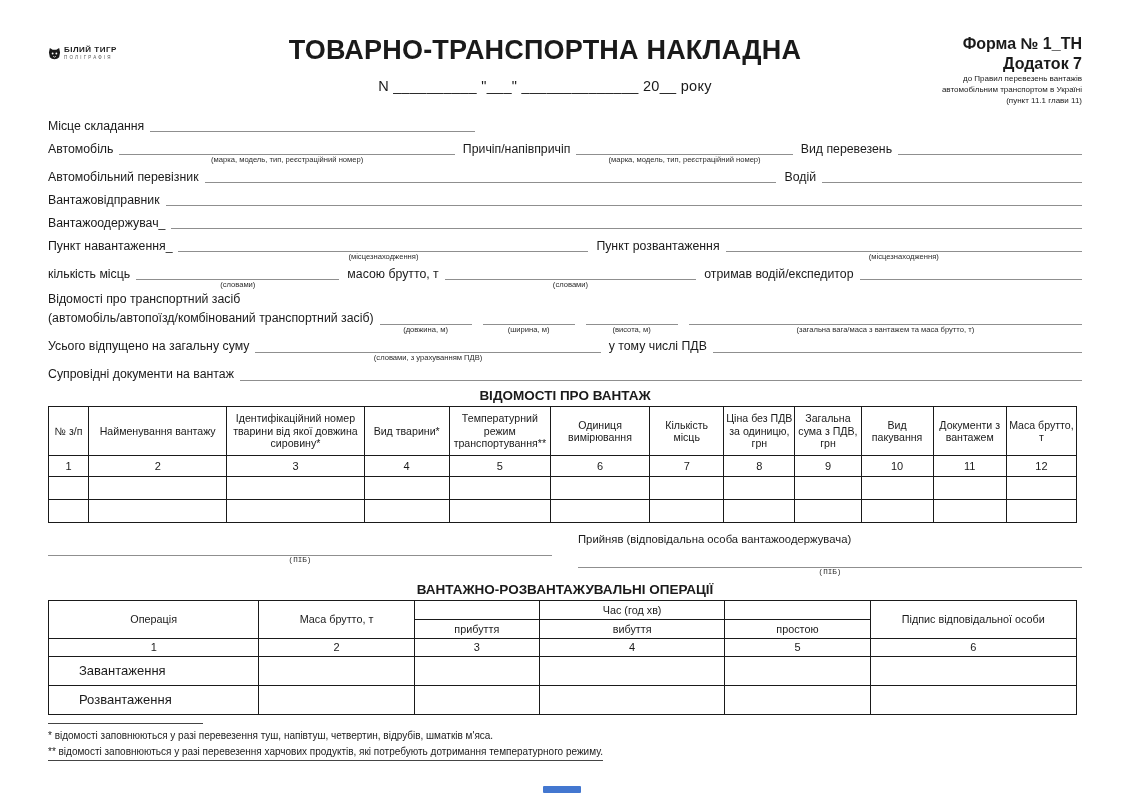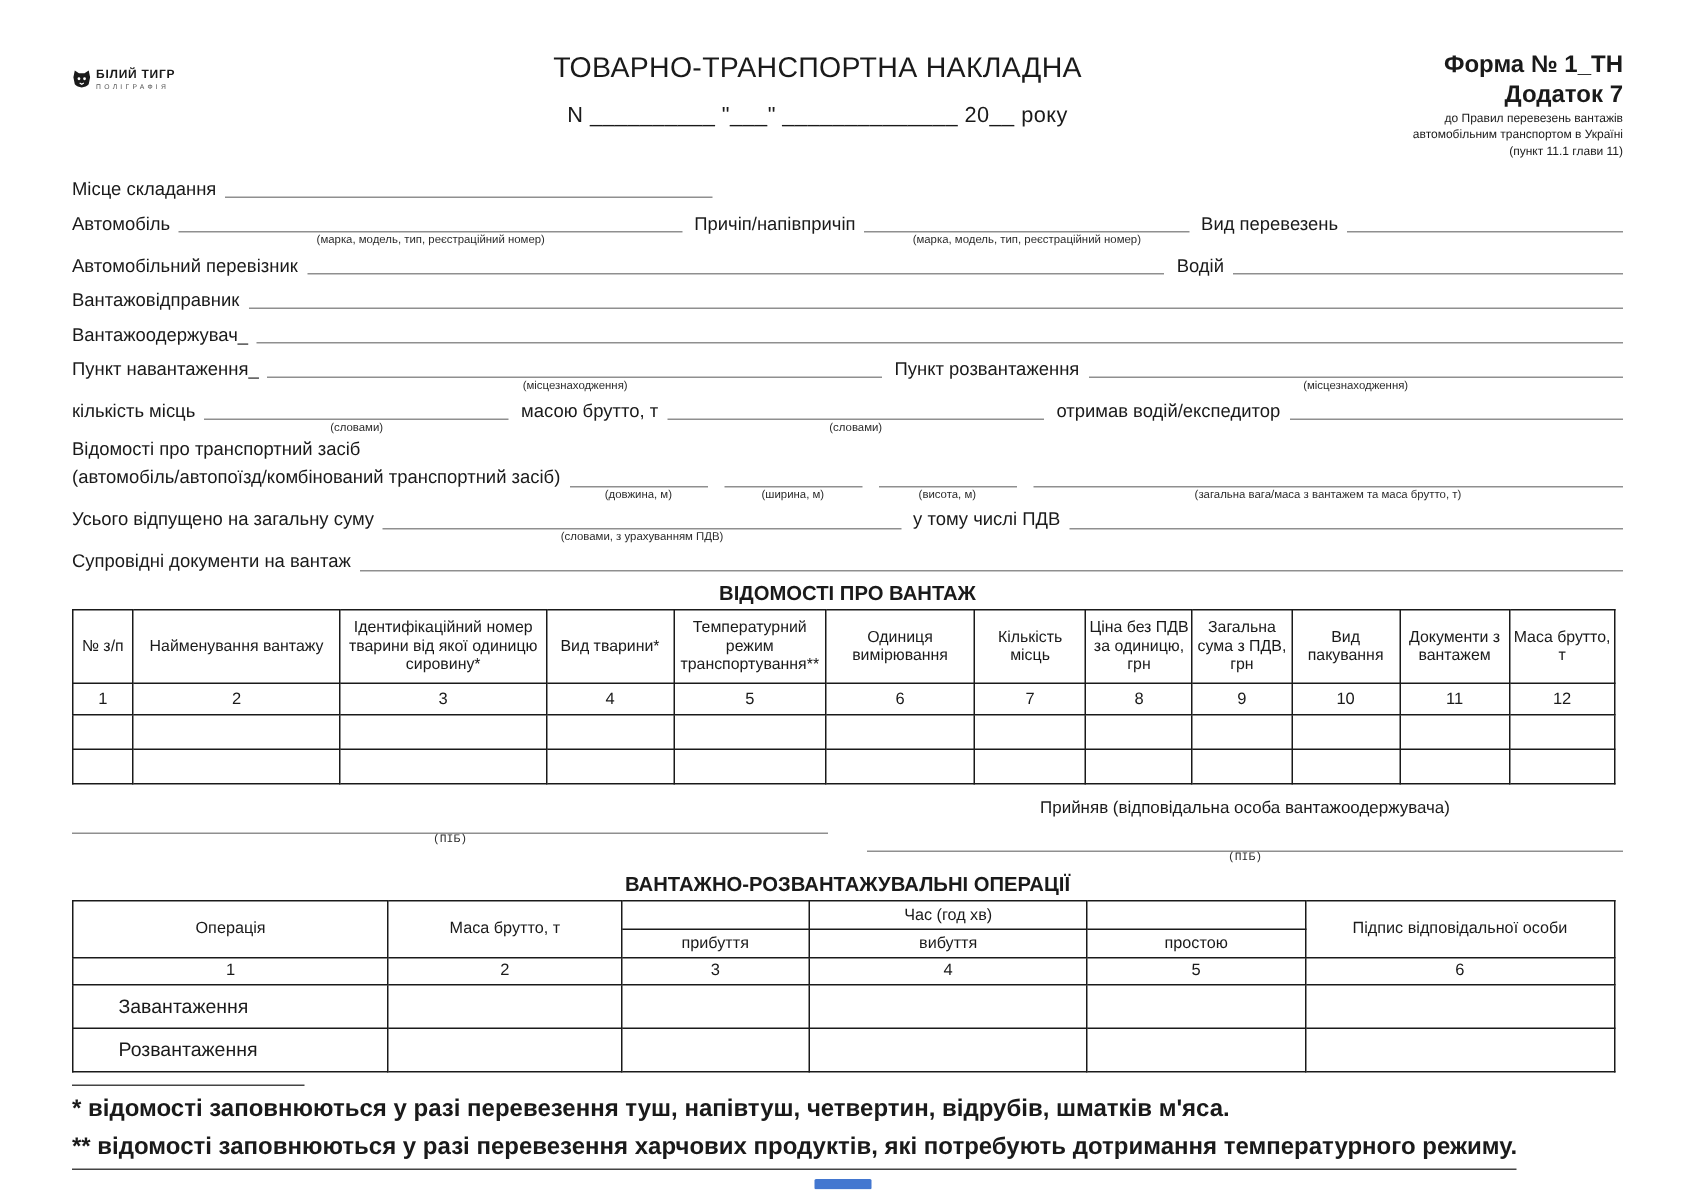--- a/index.html
+++ b/index.html
@@ -20,7 +20,7 @@
   .logo-name{font-size:8px;font-weight:bold;letter-spacing:.5px;color:#1a1a1a;line-height:1;}
   .logo-sub{font-size:4.5px;letter-spacing:2.2px;color:#555;line-height:1.6;}
   .title-block{flex:1;text-align:center;}
-  .doc-title{font-size:19px;font-weight:normal;letter-spacing:.2px;line-height:1.1;margin-top:6px;}
+  .doc-title{font-size:27px;font-weight:bold;letter-spacing:.2px;line-height:1.1;margin-top:6px;}
   .doc-number{font-size:14.5px;margin-top:12px;letter-spacing:.3px;}
   .form-ref{width:225px;text-align:right;font-size:8px;line-height:1.35;padding-top:4px;}
   .form-ref .b{font-size:16px;font-weight:bold;line-height:1.25;}

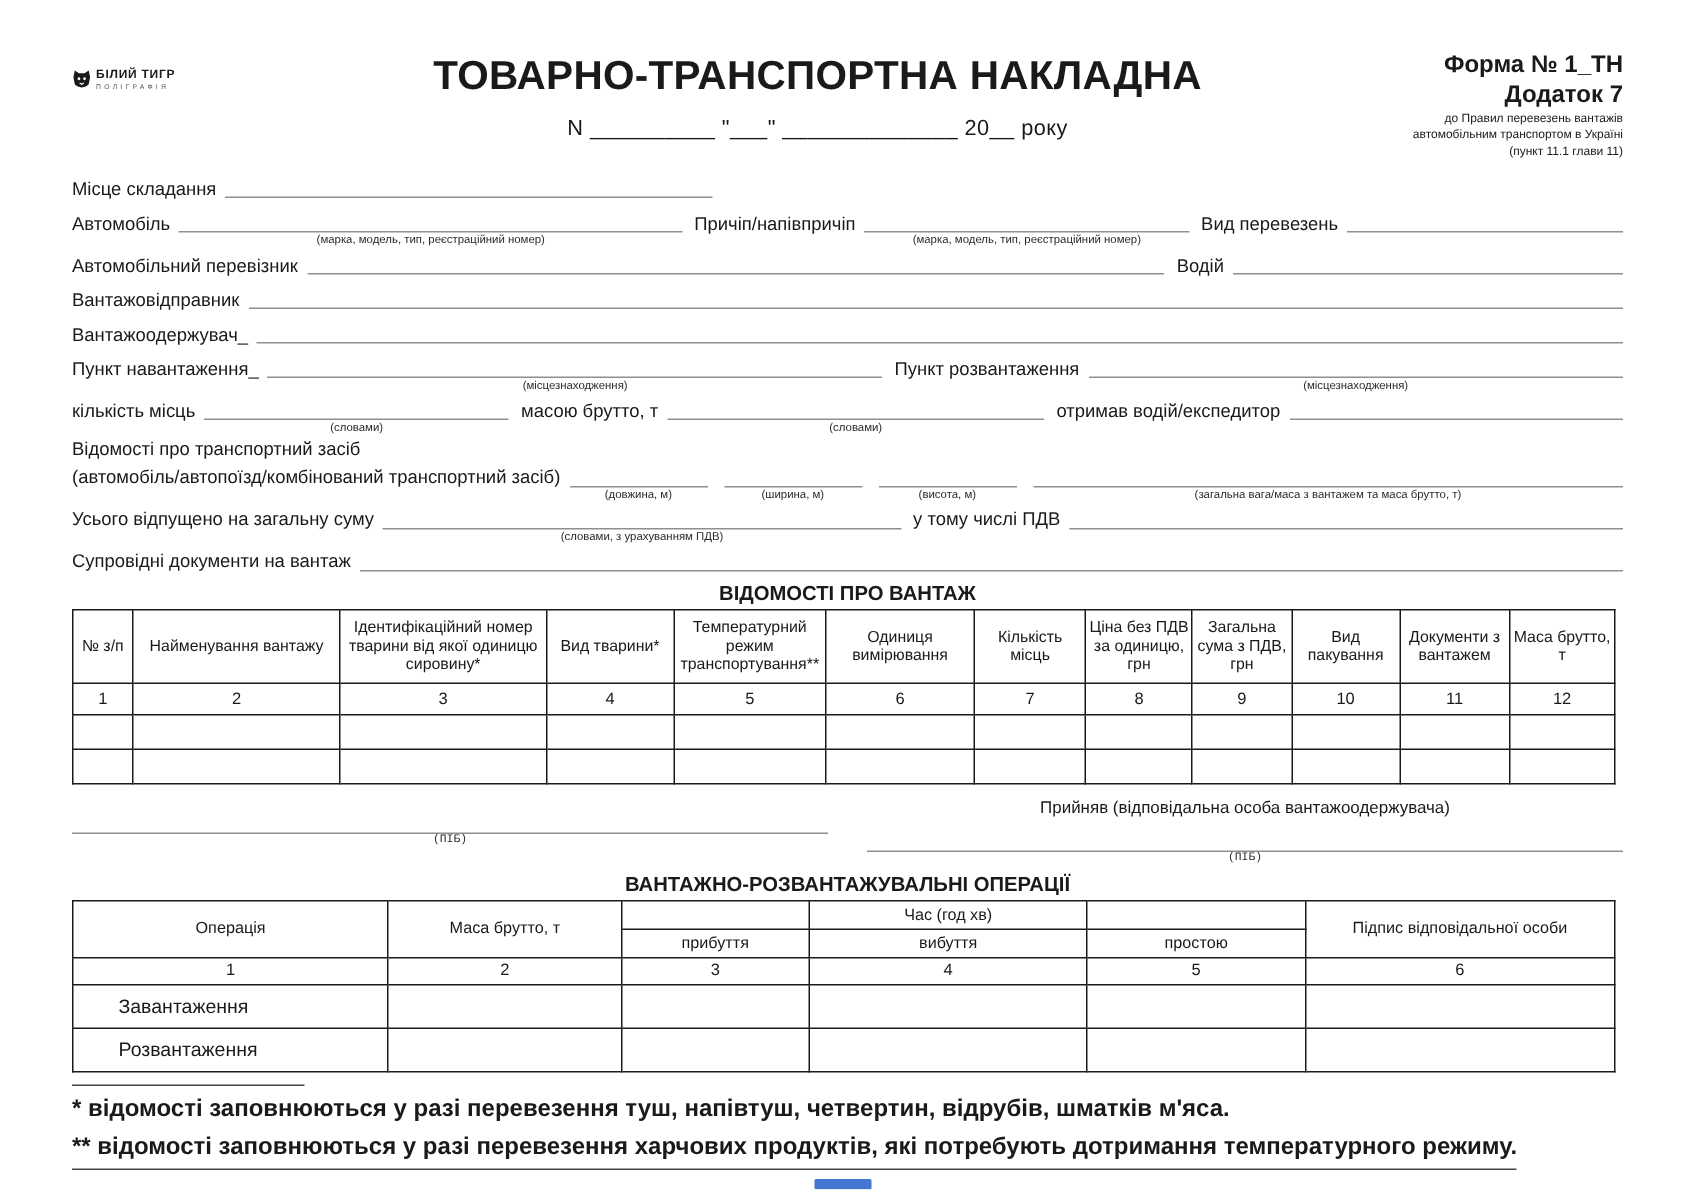--- a/index.html
+++ b/index.html
@@ -214,7 +214,7 @@
       <tr>
         <th>№ з/п</th>
         <th>Найменування вантажу</th>
-        <th>Ідентифікаційний номер тварини від якої одиницю сировину*</th>
+        <th>Ідентифікаційний номер тварини від якої довжина сировину*</th>
         <th>Вид тварини*</th>
         <th>Температурний режим транспортування**</th>
         <th>Одиниця вимірювання</th>

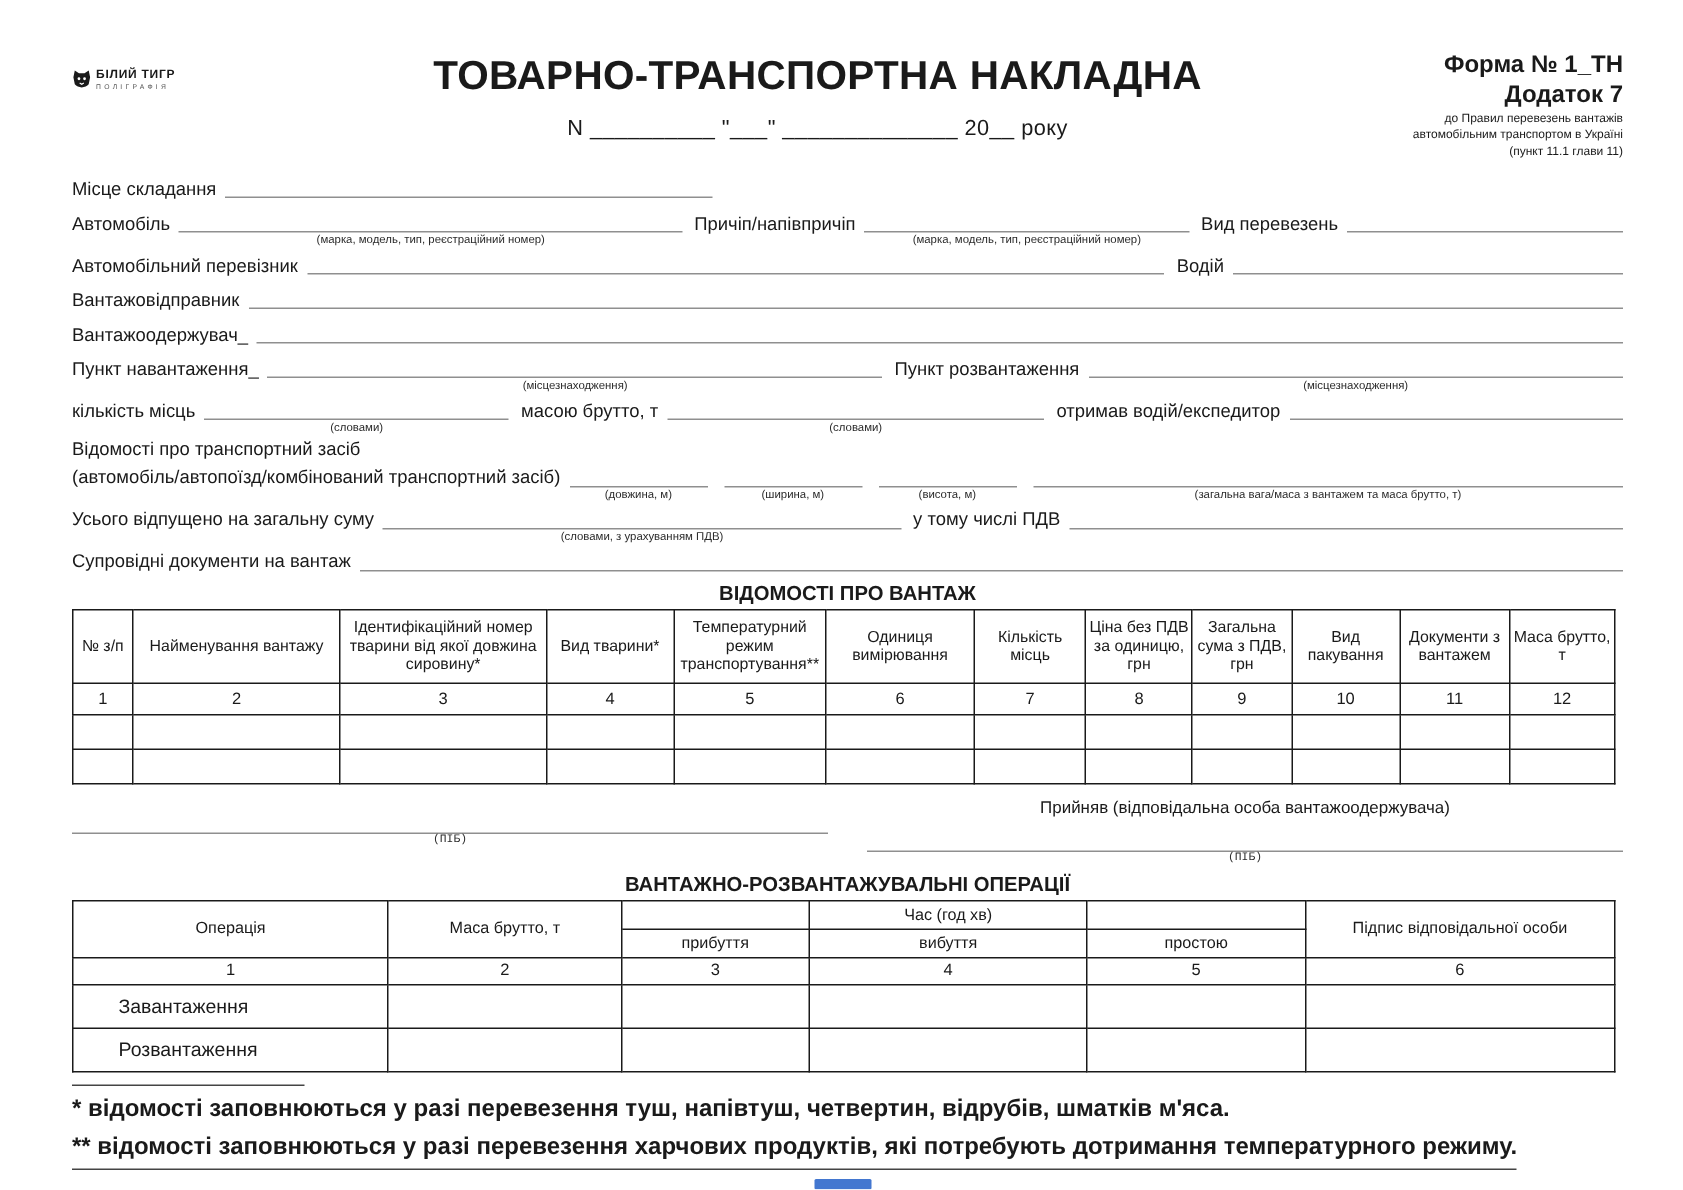--- a/index.html
+++ b/index.html
@@ -55,7 +55,7 @@
   
   .sig-row{display:flex;font-size:11.3px;margin-top:10px;}
   .sig-col{flex:1;}
-  .sig-col.right{padding-left:26px;text-align:center;}
+  .sig-col.right{padding-left:26px;}
   .sig-line{border-bottom:1px solid #8f8f8f;height:20px;position:relative;margin-top:2px;}
   .sig-line .cap{top:21px;font-family:Liberation Mono, monospace;}
   

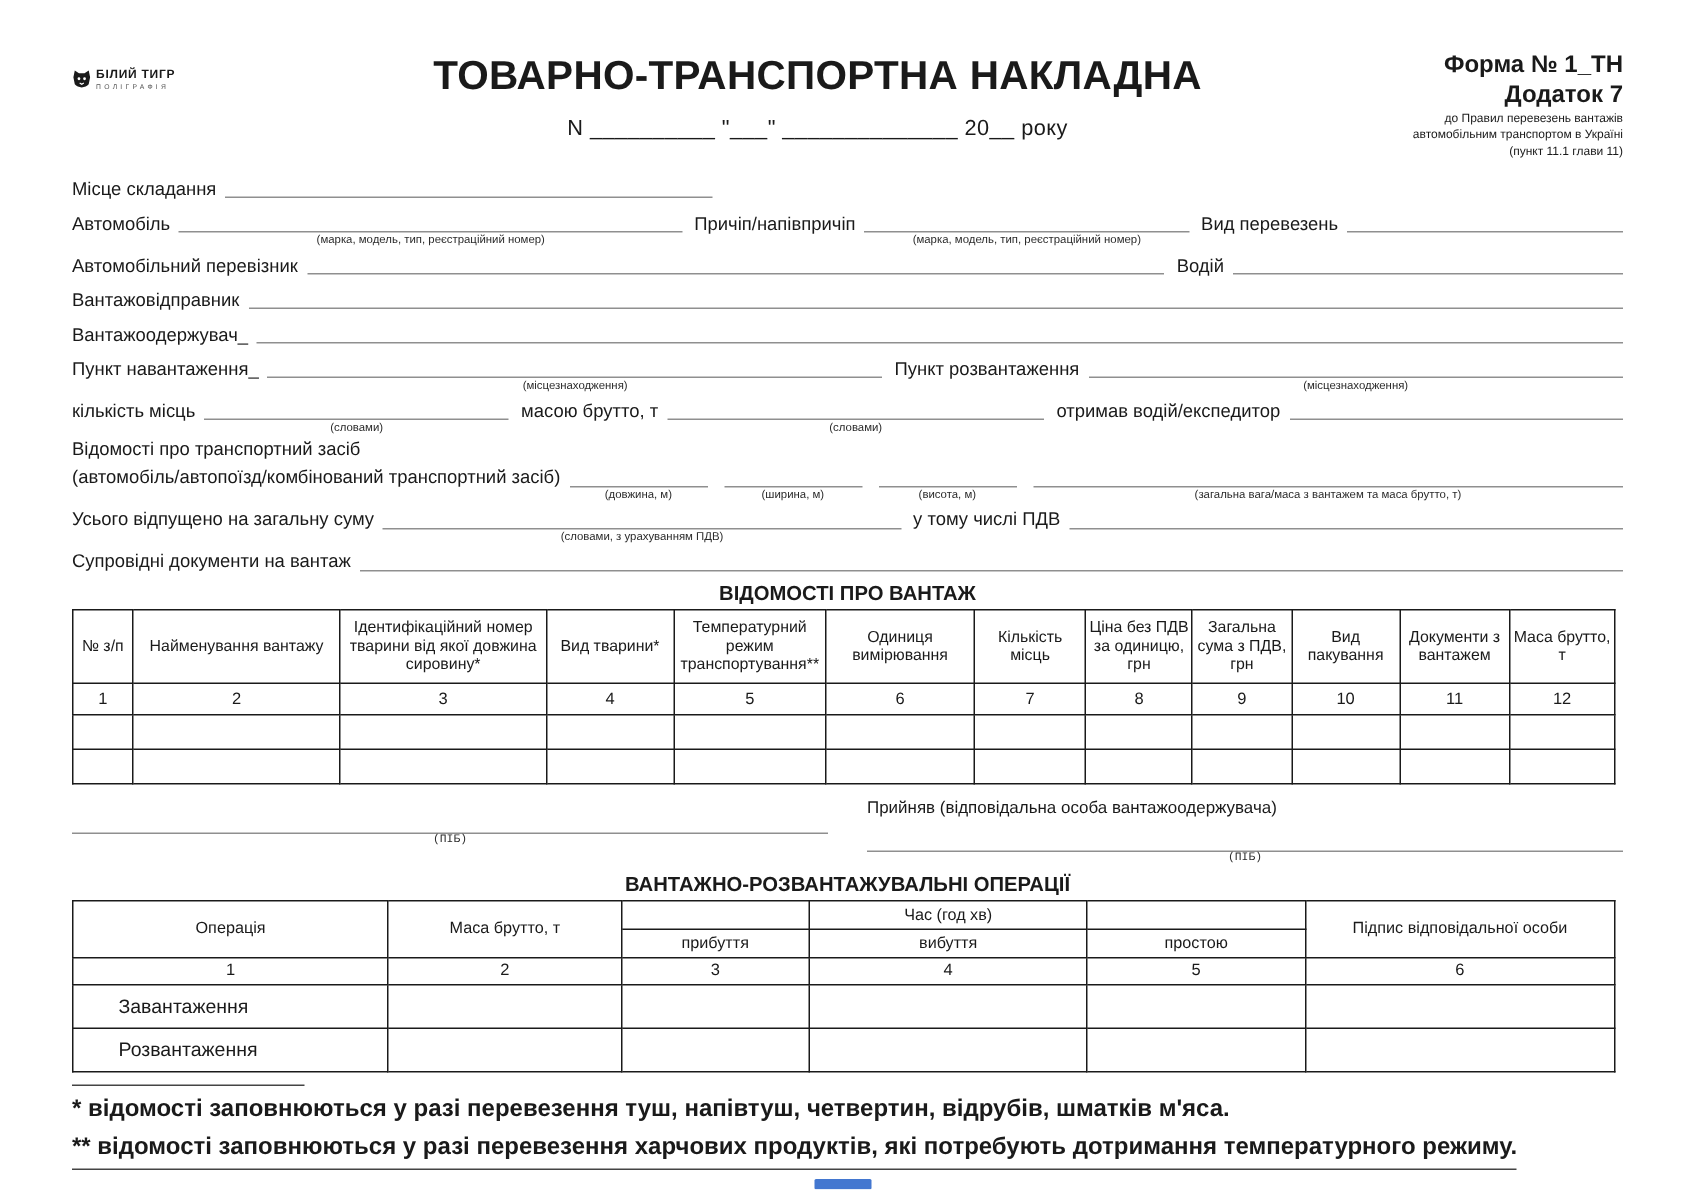--- a/index.html
+++ b/index.html
@@ -60,7 +60,7 @@
   .sig-line .cap{top:21px;font-family:Liberation Mono, monospace;}
   
   .fnote-sep{width:155px;border-top:1px solid #444;margin:8px 0 4px 0;}
-  .fnote{font-size:16px;line-height:1.55;font-weight:bold;}
+  .fnote{font-size:10px;line-height:1.55;}
   .fnote .u{display:inline-block;border-bottom:1px solid #444;padding-bottom:1px;}
   
   .bottom-bar{position:absolute;left:543px;top:786px;width:38px;height:7px;

